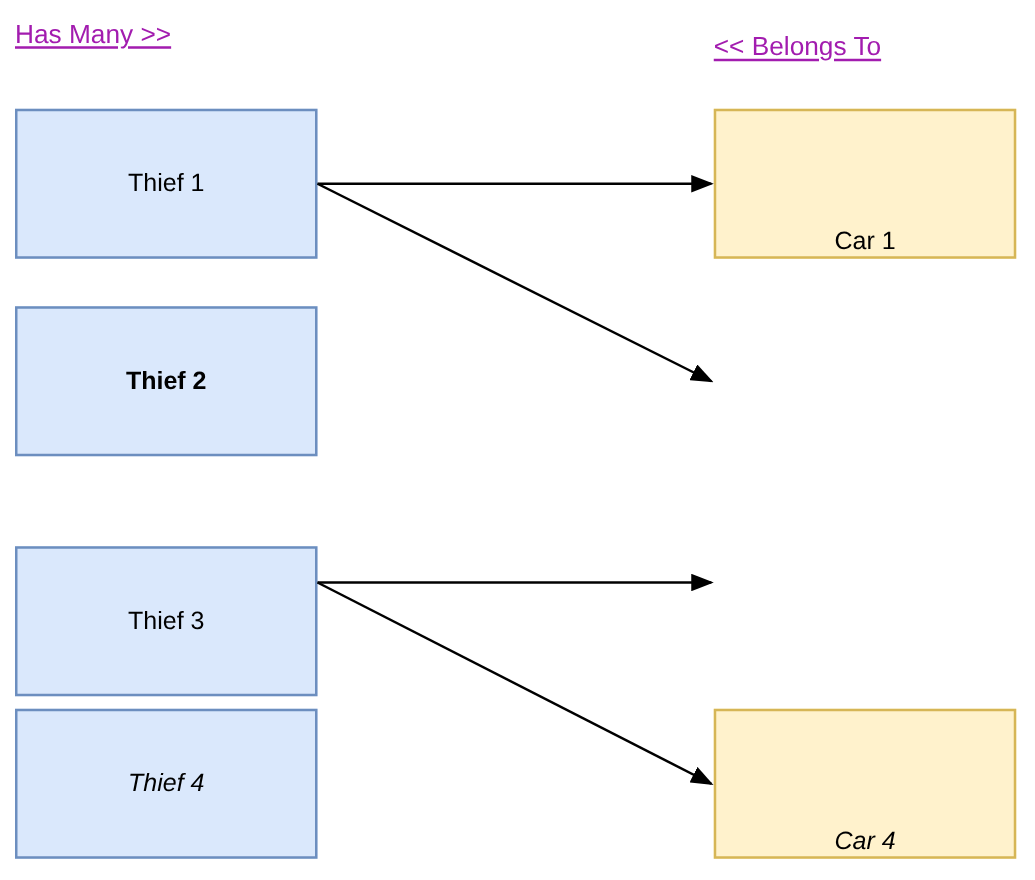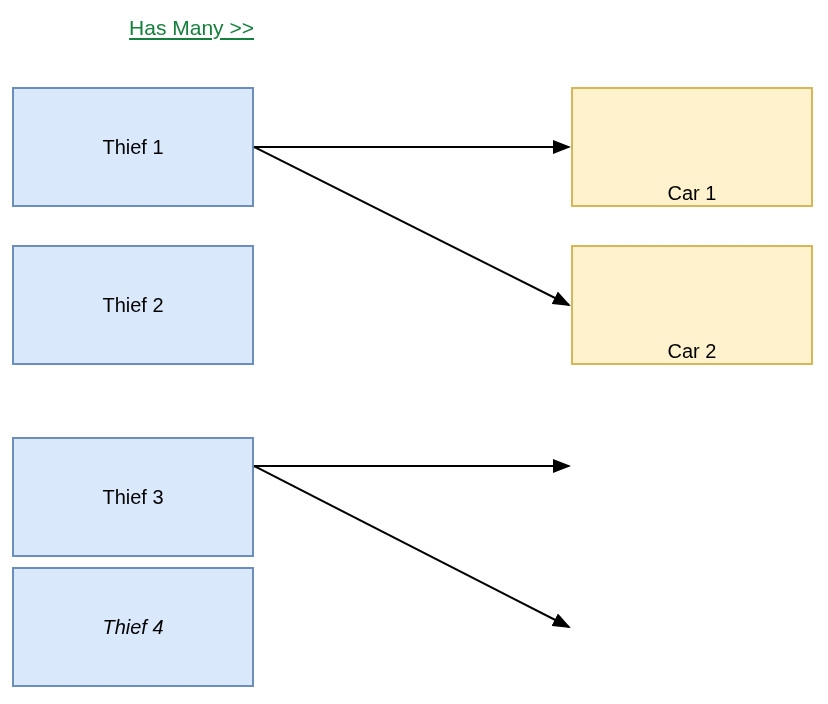--- a/index.html
+++ b/index.html
@@ -18,9 +18,9 @@
   .heading {
     position: absolute;
     width: 242px;
-    text-align: right;
+    text-align: left;
     font-size: 21px;
-    color: #15803d;
+    color: #a21caf;
     text-decoration: underline;
     text-underline-offset: 3px;
     white-space: nowrap;

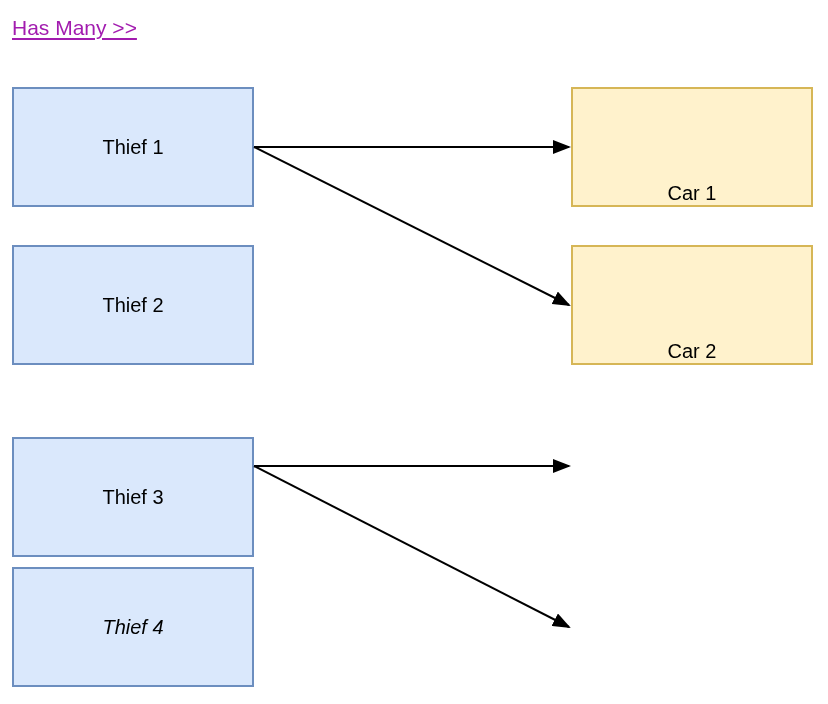--- a/index.html
+++ b/index.html
@@ -72,6 +72,7 @@
 
   <div class="heading heading-left">Has Many &gt;&gt;</div>
 
+  <div class="heading heading-right">&lt;&lt; Belongs To</div>
 
   <div class="box thief-box r0">
     <span class="box-label">Thief 1</span>

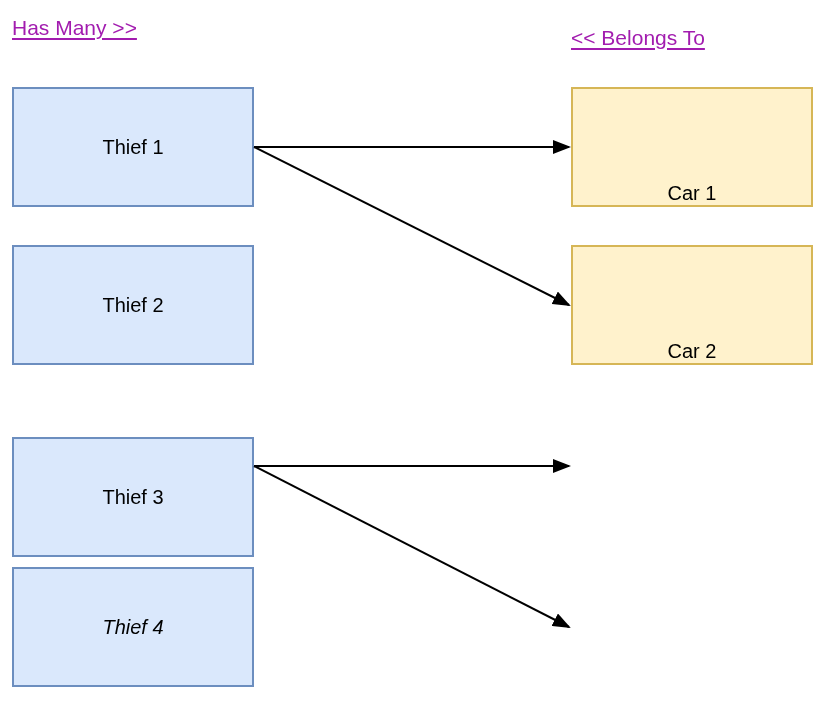--- a/index.html
+++ b/index.html
@@ -52,7 +52,7 @@
     align-items: flex-end;
   }
   .r0 { top: 87px; }
-  .r1 { top: 245px; }
+  .r1 { top: 245px; font-weight: bold; }
   .r2 { top: 406px; margin-top: 31px; }
   .r3 { top: 567px; font-style: italic; }
 

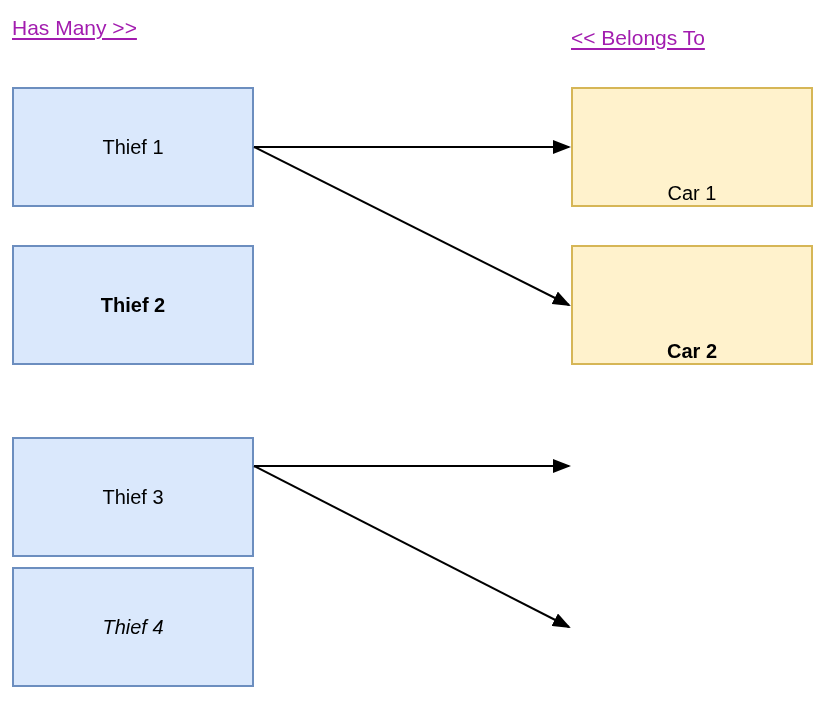--- a/index.html
+++ b/index.html
@@ -90,9 +90,6 @@
   <div class="box car-box r0">
     <span class="box-label">Car 1</span>
   </div>
-  <div class="box car-box r1">
-    <span class="box-label">Car 2</span>
-  </div>
 
   <svg class="arrow-layer" width="828" height="704" viewBox="0 0 828 704" xmlns="http://www.w3.org/2000/svg">
     <defs>

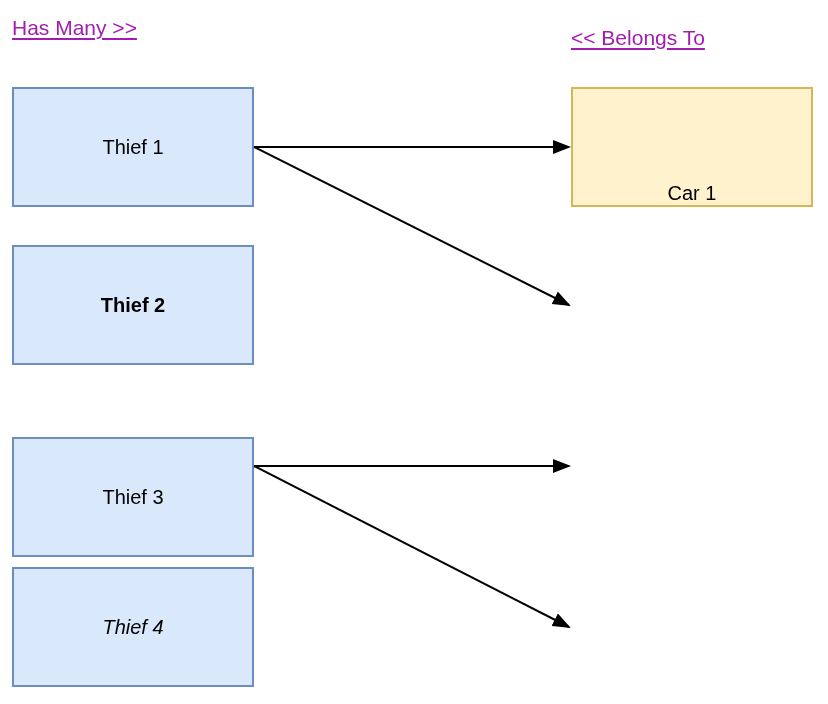--- a/index.html
+++ b/index.html
@@ -90,6 +90,9 @@
   <div class="box car-box r0">
     <span class="box-label">Car 1</span>
   </div>
+  <div class="box car-box r3">
+    <span class="box-label">Car 4</span>
+  </div>
 
   <svg class="arrow-layer" width="828" height="704" viewBox="0 0 828 704" xmlns="http://www.w3.org/2000/svg">
     <defs>

